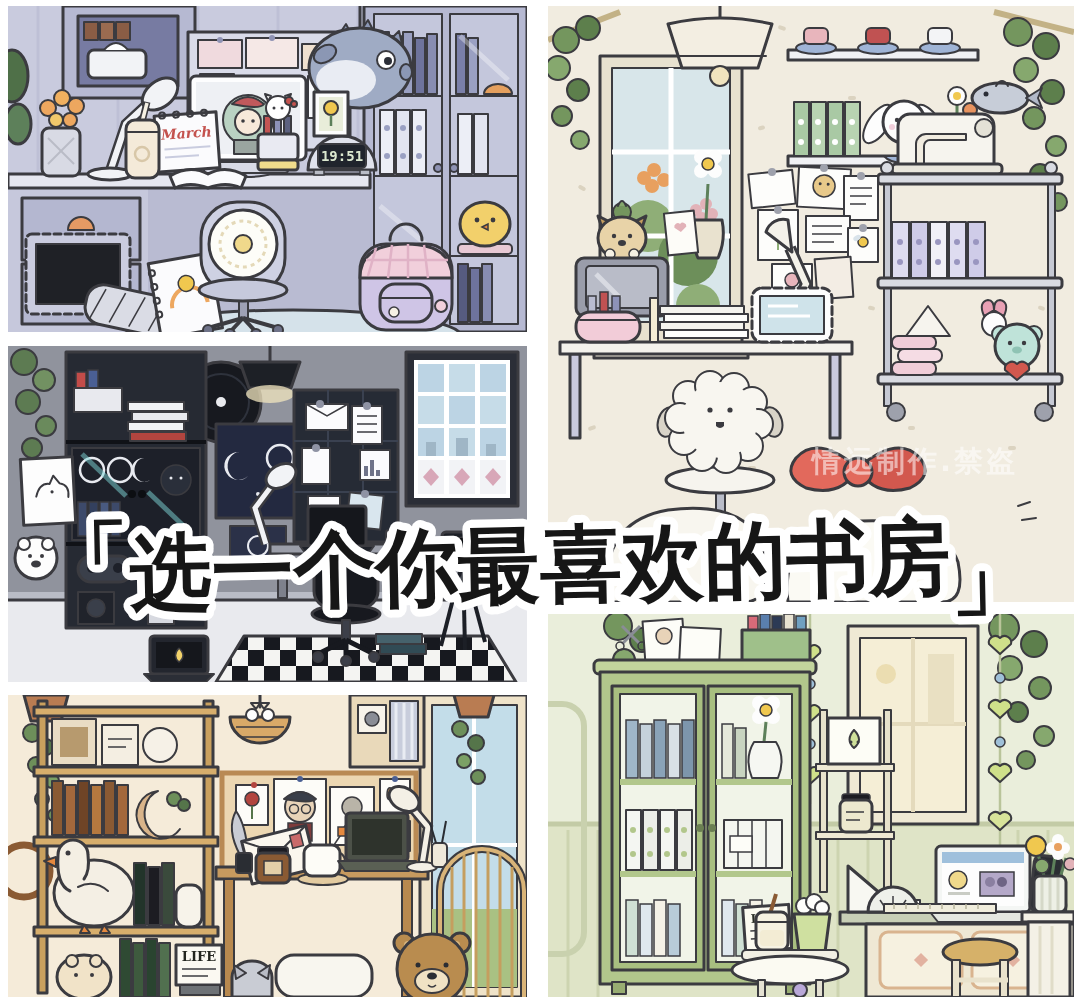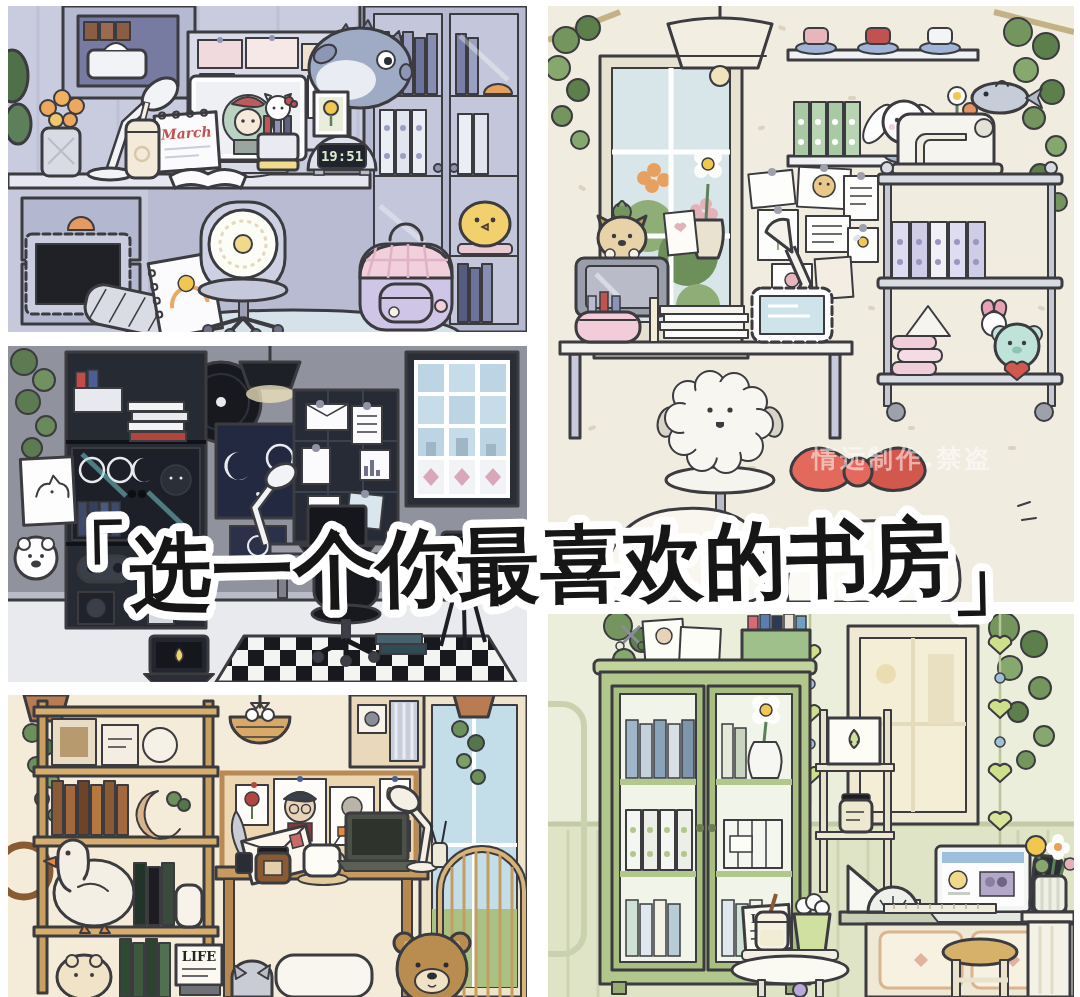--- a/index.html
+++ b/index.html
@@ -13,7 +13,7 @@
   .thin{stroke:#3b3b40;stroke-width:1.5;}
   .title-svg{position:absolute;left:0;top:468px;pointer-events:none;}
   .watermark{position:absolute;left:812px;top:442px;width:268px;
-             font-size:25px;letter-spacing:3px;color:rgba(255,255,255,0.55);
+             font-size:29px;letter-spacing:3px;color:rgba(255,255,255,0.55);
              font-weight:bold;pointer-events:none;white-space:nowrap;}
   text{user-select:none;}
 </style>

